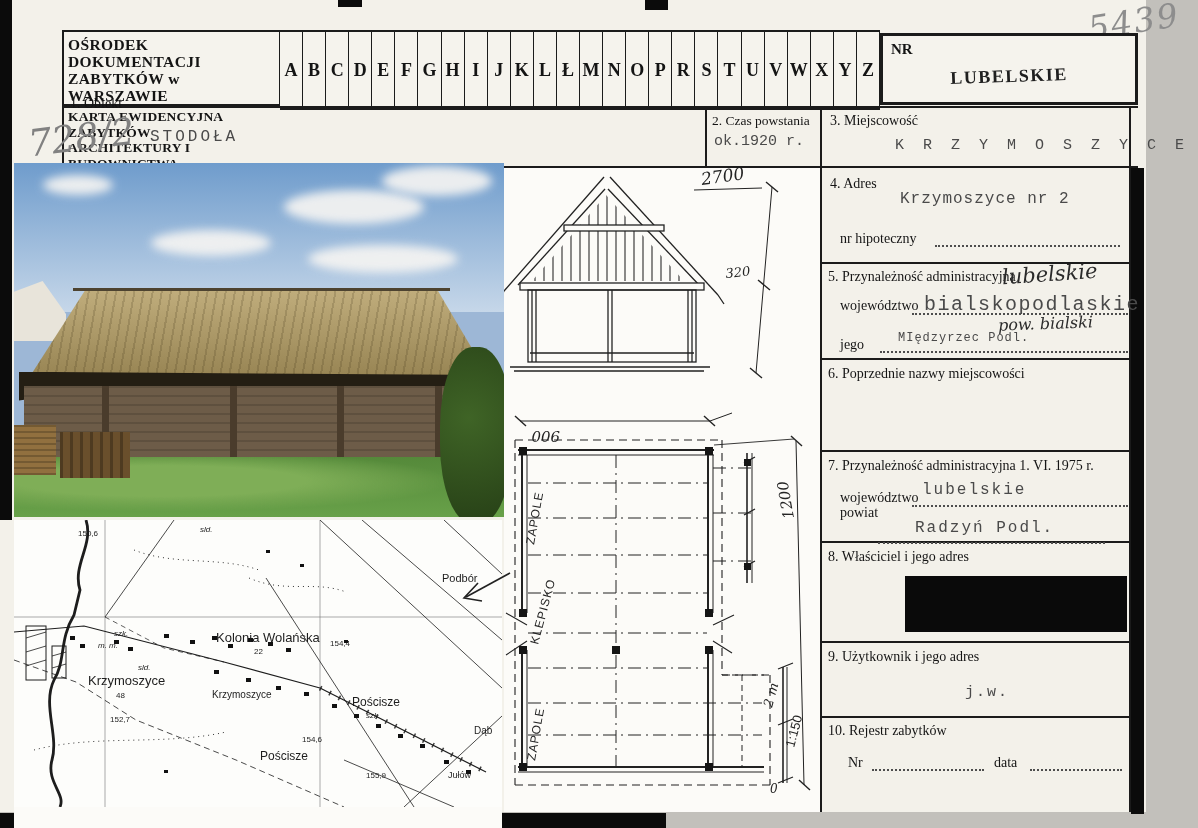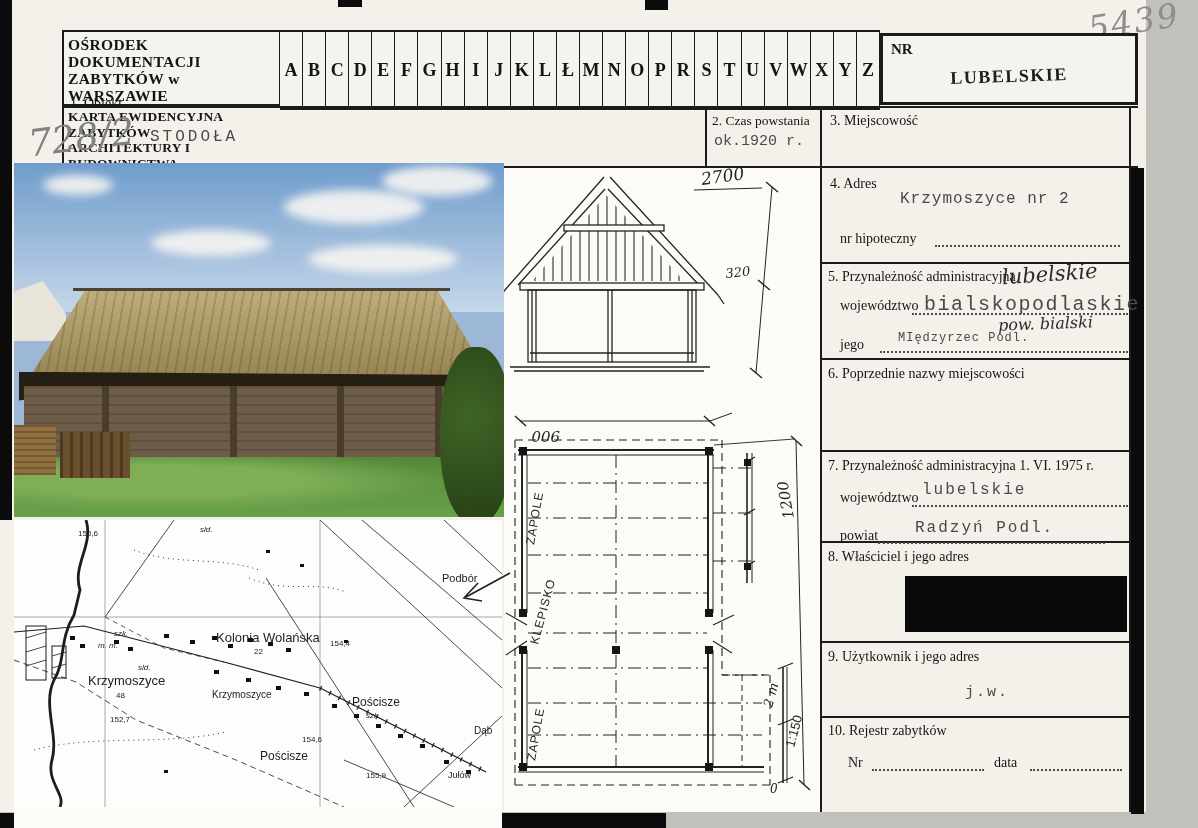--- a/index.html
+++ b/index.html
@@ -136,6 +136,7 @@
   <div class="flabel" style="left:712px;top:113px;font-size:13.5px;">2. Czas powstania</div>
   <div class="typed" style="left:714px;top:133px;font-size:15px;">ok.1920 r.</div>
   <div class="flabel" style="left:830px;top:113px;">3. Miejscowość</div>
+  <div class="typed" style="left:895px;top:137px;font-size:15px;letter-spacing:5px;">K R Z Y M O S Z Y C E</div>
 
   <div class="flabel" style="left:830px;top:176px;">4. Adres</div>
   <div class="typed" style="left:900px;top:190px;font-size:16px;letter-spacing:1px;">Krzymoszyce nr 2</div>

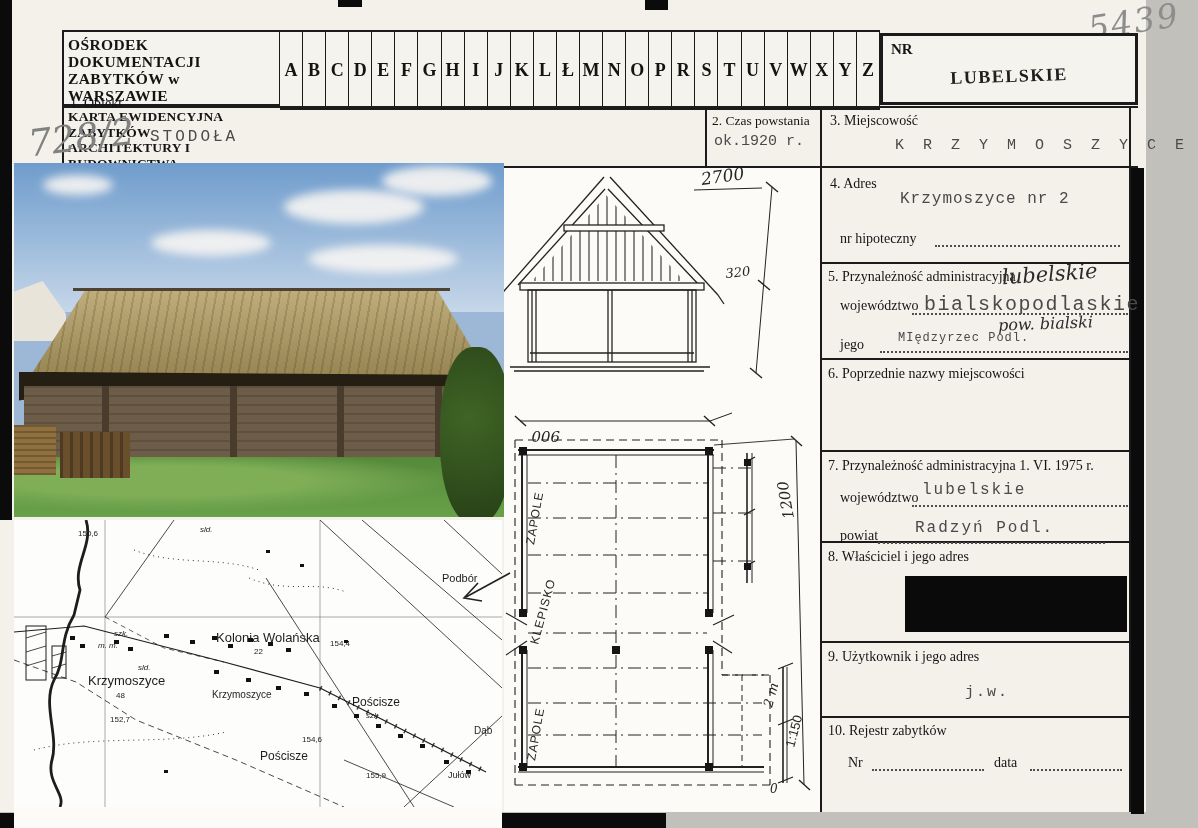--- a/index.html
+++ b/index.html
@@ -159,7 +159,7 @@
   <div class="flabel" style="left:840px;top:490px;">województwo</div>
   <div class="typed" style="left:922px;top:481px;font-size:16px;letter-spacing:2px;">lubelskie</div>
   <div class="dots" style="left:912px;top:504px;width:216px;"></div>
-  <div class="flabel" style="left:840px;top:528px;">powiat</div>
+  <div class="flabel" style="left:840px;top:505px;">powiat</div>
   <div class="typed" style="left:915px;top:519px;font-size:16px;letter-spacing:2px;">Radzyń Podl.</div>
   <div class="dots" style="left:878px;top:541px;width:227px;"></div>
 

